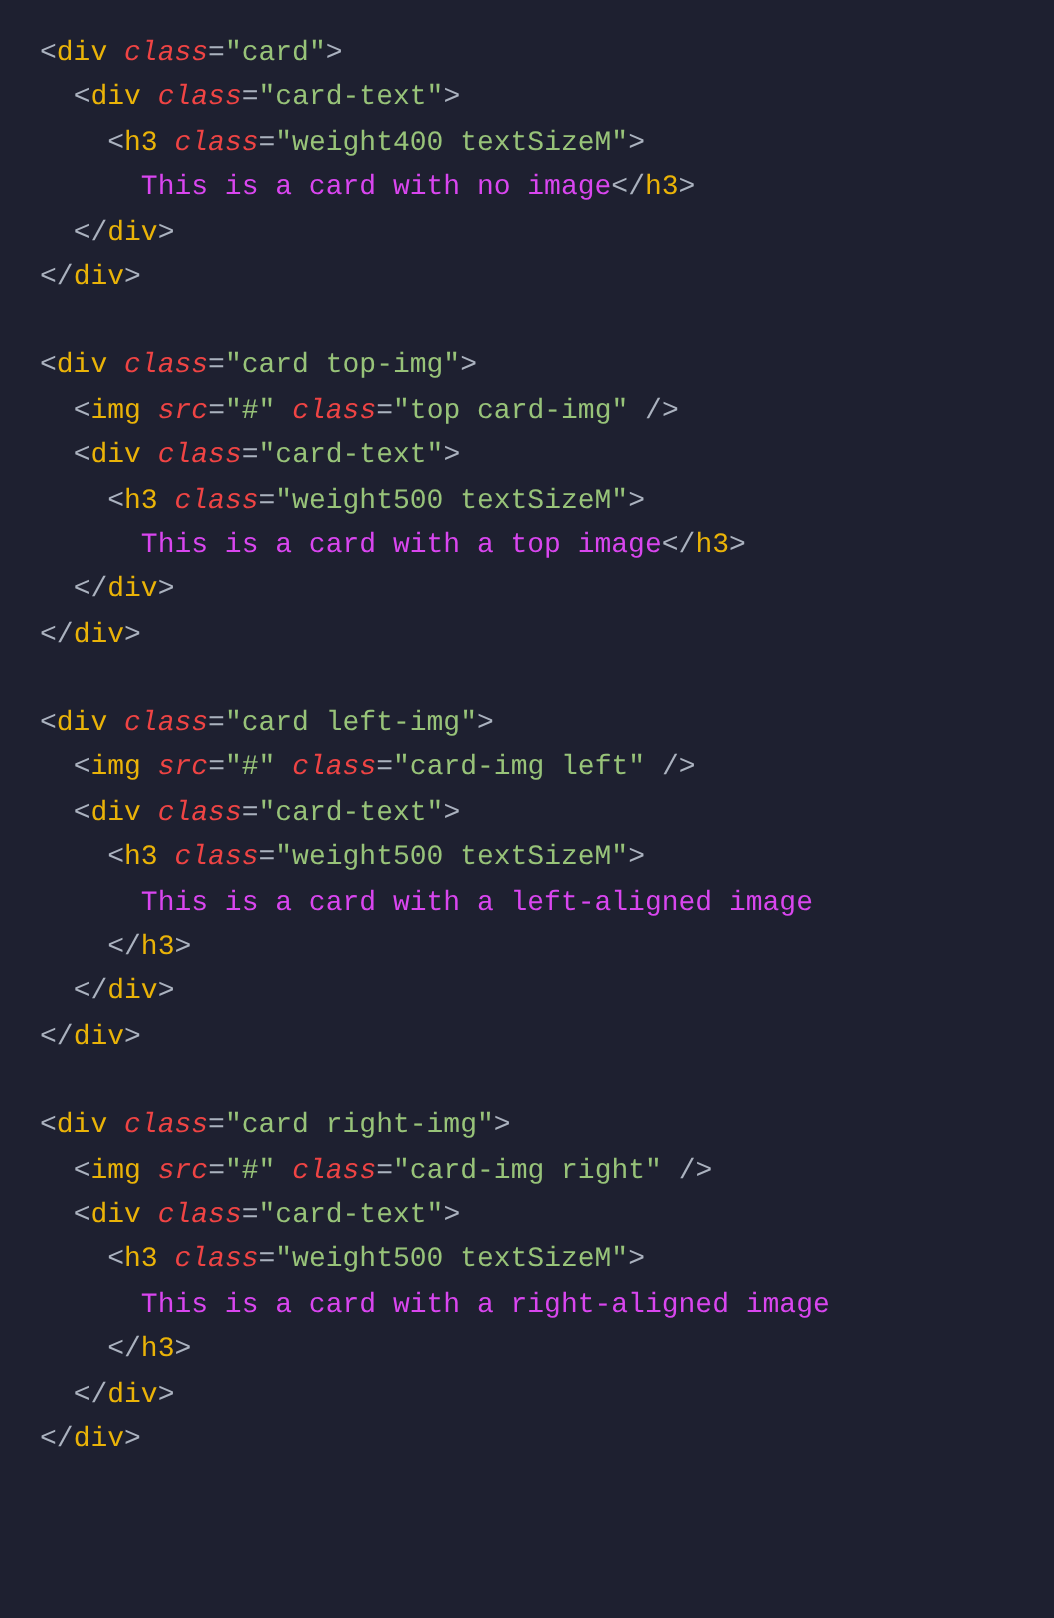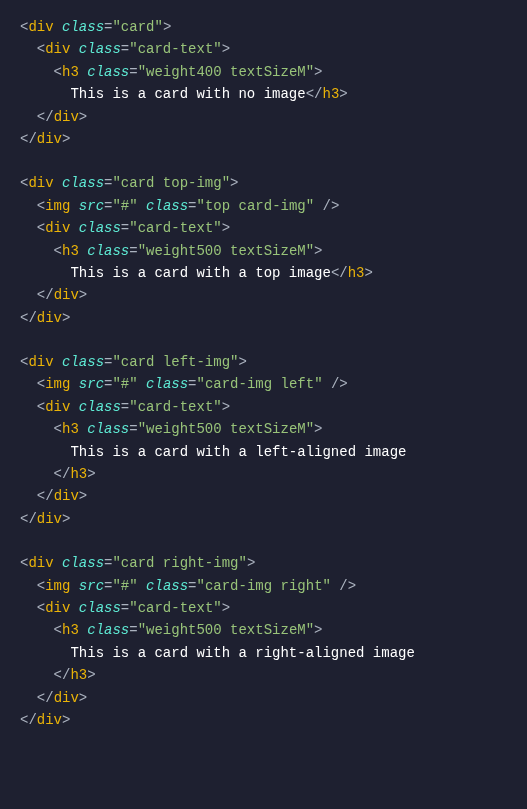--- a/index.html
+++ b/index.html
@@ -30,7 +30,7 @@
 
     
     .tag { color: #eab308; }          
-    .attr-name { color: #5eead4; font-family: Liberation Mono, monospace; }    
+    .attr-name { color: #ef4444; font-family: Liberation Mono, monospace; }    
     .attr-value { color: #98c379; }   
     .equals { color: #abb2bf; }       
     .punct { color: #abb2bf; }        

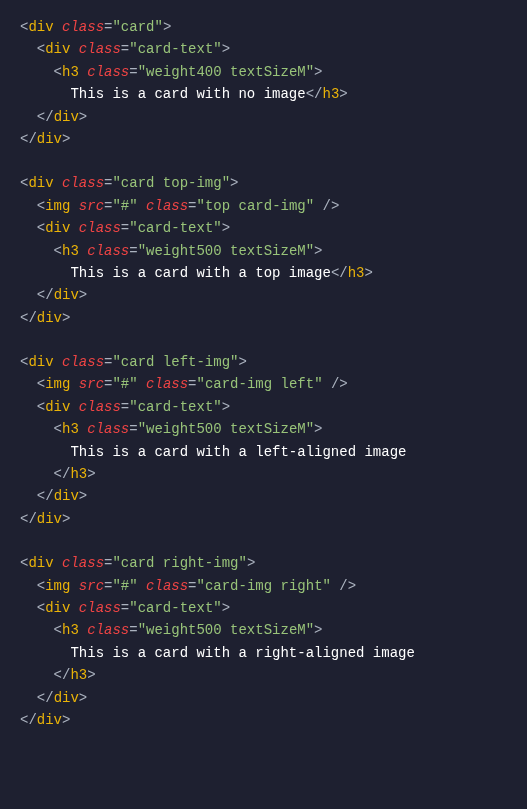--- a/index.html
+++ b/index.html
@@ -34,7 +34,7 @@
     .attr-value { color: #98c379; }   
     .equals { color: #abb2bf; }       
     .punct { color: #abb2bf; }        
-    .text-content { color: #ffffff; }      
+    .text-content { color: #d946ef; }      
 
     
     .attr-name {

